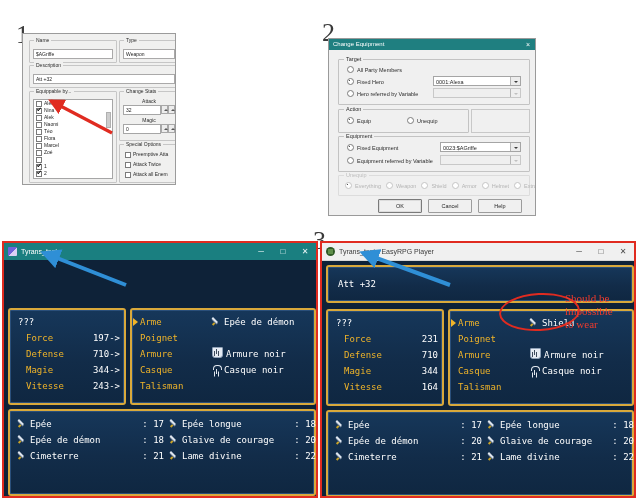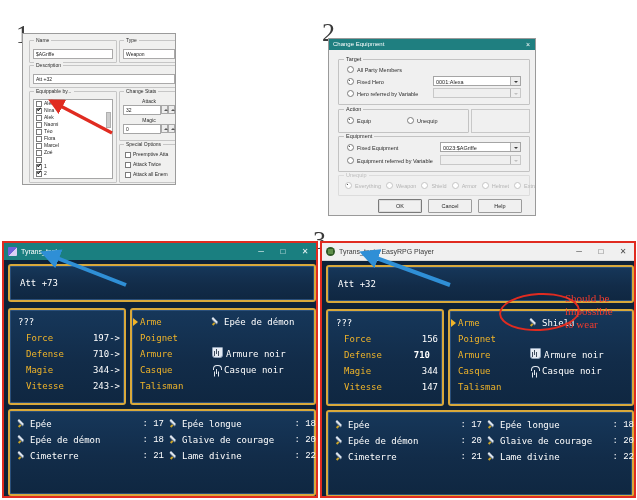--- a/index.html
+++ b/index.html
@@ -516,9 +516,6 @@
   </div>
   <div class="gamebody" style="height:240px;">
 
-    <div class="rmwin" style="left:4px;top:4px;width:308px;height:38px;">
-      <div class="rmtext" style="position:absolute;left:10px;top:11px;">Att +73</div>
-    </div>
 
     <div class="rmwin" style="left:4px;top:48px;width:118px;height:97px;">
       <div class="rmtext" style="position:absolute;left:8px;top:6px;">???</div>

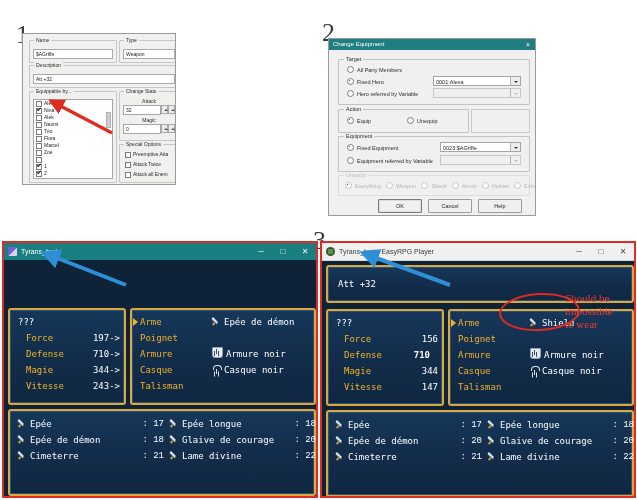--- a/index.html
+++ b/index.html
@@ -575,7 +575,7 @@
     <div class="rmwin" style="left:4px;top:48px;width:118px;height:97px;">
       <div class="rmtext" style="position:absolute;left:8px;top:6px;">???</div>
       <div id="right-stats" style="position:absolute;left:8px;top:20px;width:102px;">
-          <div class="rm-stat-row"><span class="rm-stat-name">Force</span><span class="rm-stat-val" style="right: 0px;">156</span></div>
+          <div class="rm-stat-row"><span class="rm-stat-name">Force</span><span class="rm-stat-val" style="right: 0px;">231</span></div>
           <div class="rm-stat-row"><span class="rm-stat-name">Defense</span><span class="rm-stat-val" style="right: 8px; font-weight: bold;">710</span></div>
           <div class="rm-stat-row"><span class="rm-stat-name">Magie</span><span class="rm-stat-val" style="right: 0px; margin-left: 22px;">344</span></div>
           <div class="rm-stat-row"><span class="rm-stat-name">Vitesse</span><span class="rm-stat-val" style="right: 0px;">147</span></div>

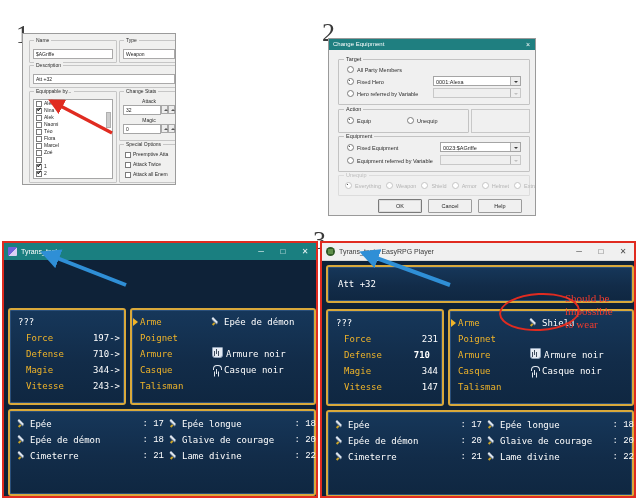--- a/index.html
+++ b/index.html
@@ -576,7 +576,7 @@
       <div class="rmtext" style="position:absolute;left:8px;top:6px;">???</div>
       <div id="right-stats" style="position:absolute;left:8px;top:20px;width:102px;">
           <div class="rm-stat-row"><span class="rm-stat-name">Force</span><span class="rm-stat-val" style="right: 0px;">231</span></div>
-          <div class="rm-stat-row"><span class="rm-stat-name">Defense</span><span class="rm-stat-val" style="right: 8px; font-weight: bold;">710</span></div>
+          <div class="rm-stat-row"><span class="rm-stat-name">Defense</span><span class="rm-stat-val" style="right: 0px;">710</span></div>
           <div class="rm-stat-row"><span class="rm-stat-name">Magie</span><span class="rm-stat-val" style="right: 0px; margin-left: 22px;">344</span></div>
           <div class="rm-stat-row"><span class="rm-stat-name">Vitesse</span><span class="rm-stat-val" style="right: 0px;">147</span></div>
         </div>

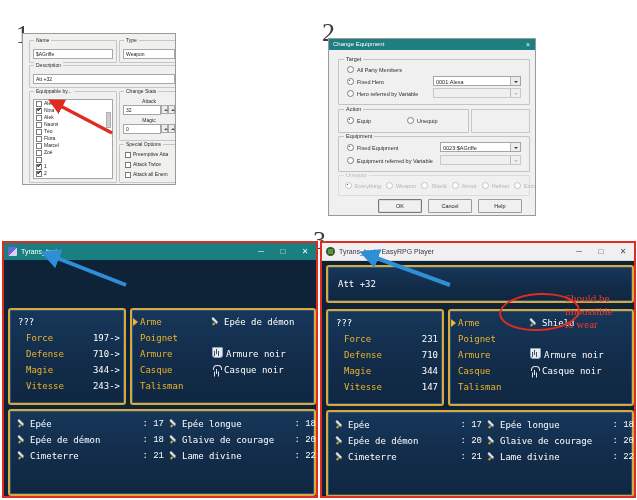--- a/index.html
+++ b/index.html
@@ -578,7 +578,7 @@
           <div class="rm-stat-row"><span class="rm-stat-name">Force</span><span class="rm-stat-val" style="right: 0px;">231</span></div>
           <div class="rm-stat-row"><span class="rm-stat-name">Defense</span><span class="rm-stat-val" style="right: 0px;">710</span></div>
           <div class="rm-stat-row"><span class="rm-stat-name">Magie</span><span class="rm-stat-val" style="right: 0px; margin-left: 22px;">344</span></div>
-          <div class="rm-stat-row"><span class="rm-stat-name">Vitesse</span><span class="rm-stat-val" style="right: 0px;">147</span></div>
+          <div class="rm-stat-row"><span class="rm-stat-name">Vitesse</span><span class="rm-stat-val" style="right: 0px;">164</span></div>
         </div>
     </div>
     <div class="rmwin" style="left:126px;top:48px;width:186px;height:97px;">

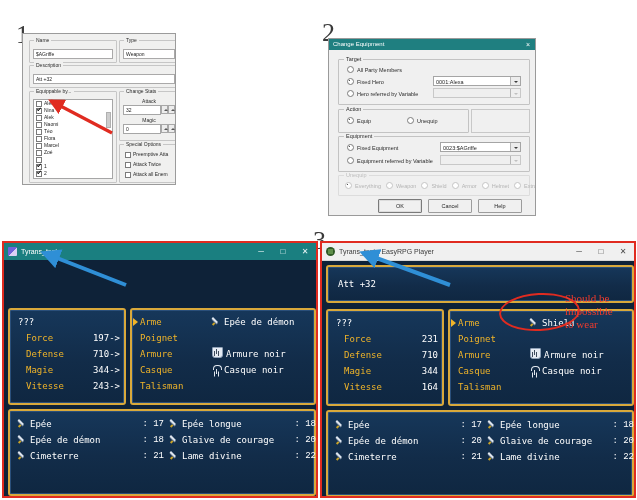--- a/index.html
+++ b/index.html
@@ -282,7 +282,7 @@
     font-family:"DejaVu Sans Mono", monospace;font-size:9px;
     color:#ffffff;white-space:pre;line-height:14px;
   }
-  .itemnum{position:absolute;font-family:Liberation Mono, monospace;}
+  .itemnum{position:absolute;}
 
   
   .redtext{

